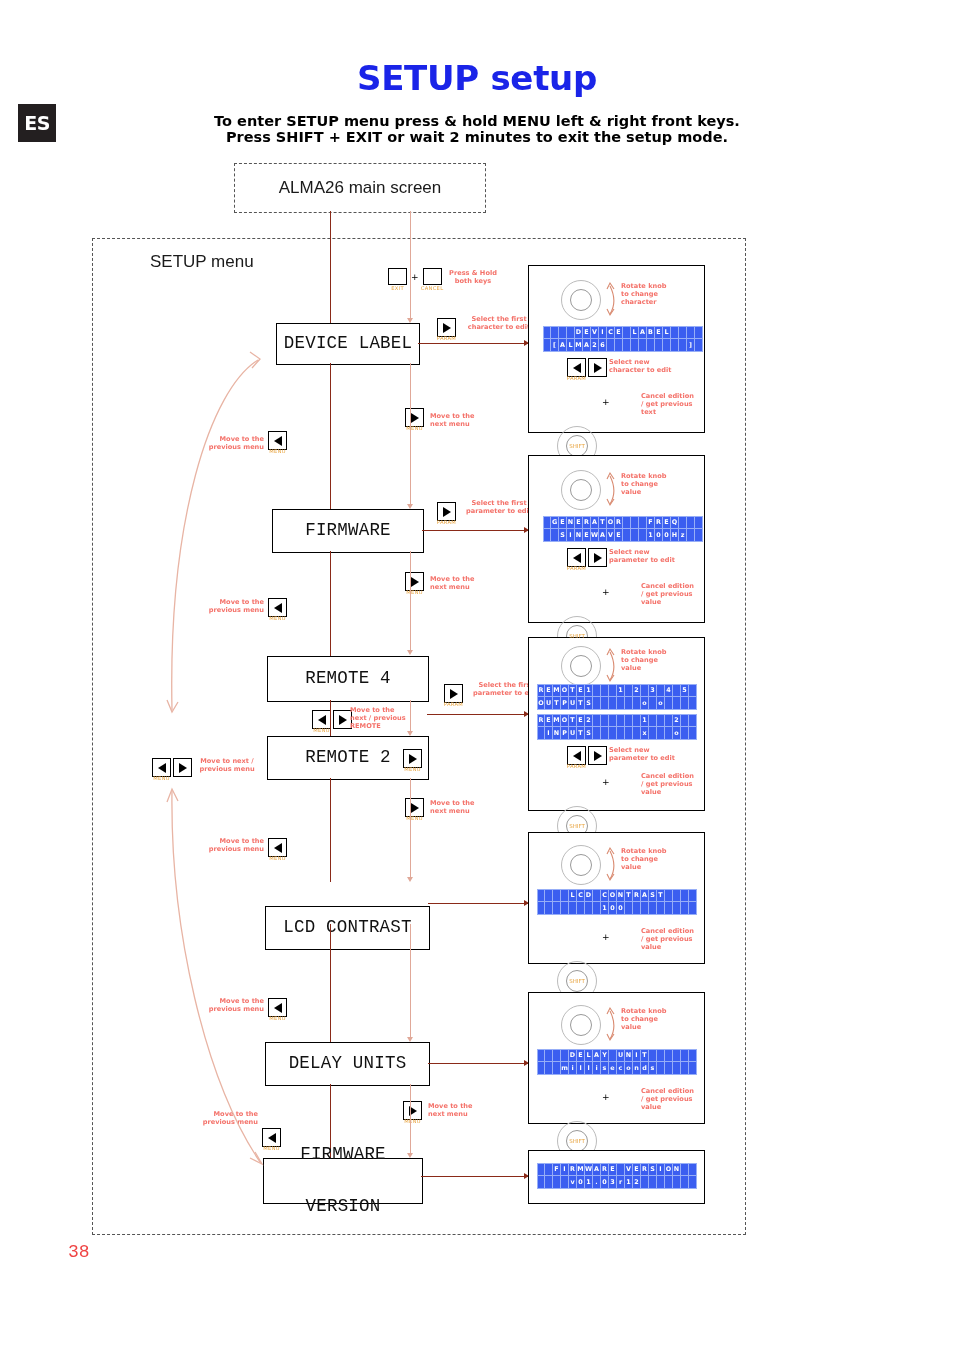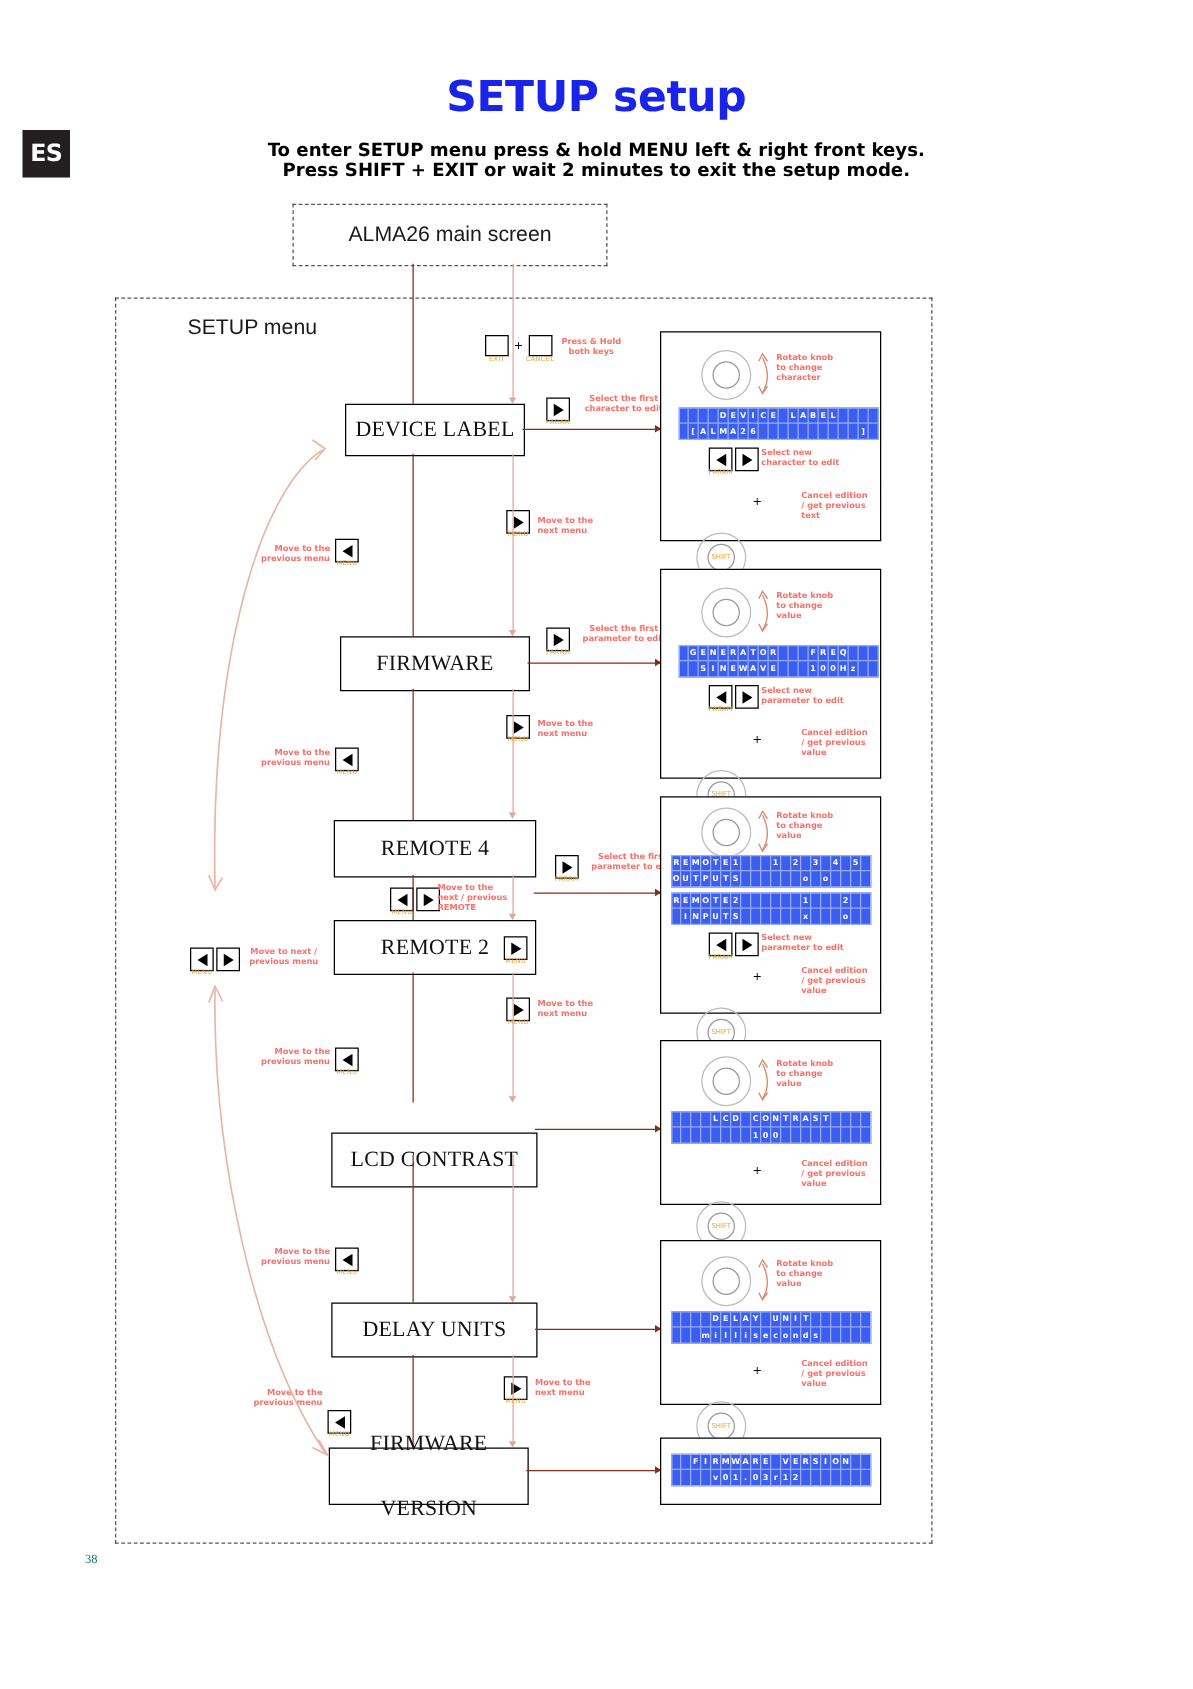--- a/index.html
+++ b/index.html
@@ -53,7 +53,7 @@
   .node{
     border:1.3px solid #000000;background:#ffffff;
     display:flex;align-items:center;justify-content:center;
-    font-family:Liberation Serif, serif;font-size:17.5px;color:#111111;
+    font-family:Liberation Mono, monospace;font-size:17.5px;color:#111111;
     text-align:center;line-height:1.12;letter-spacing:0.2px;
   }
 

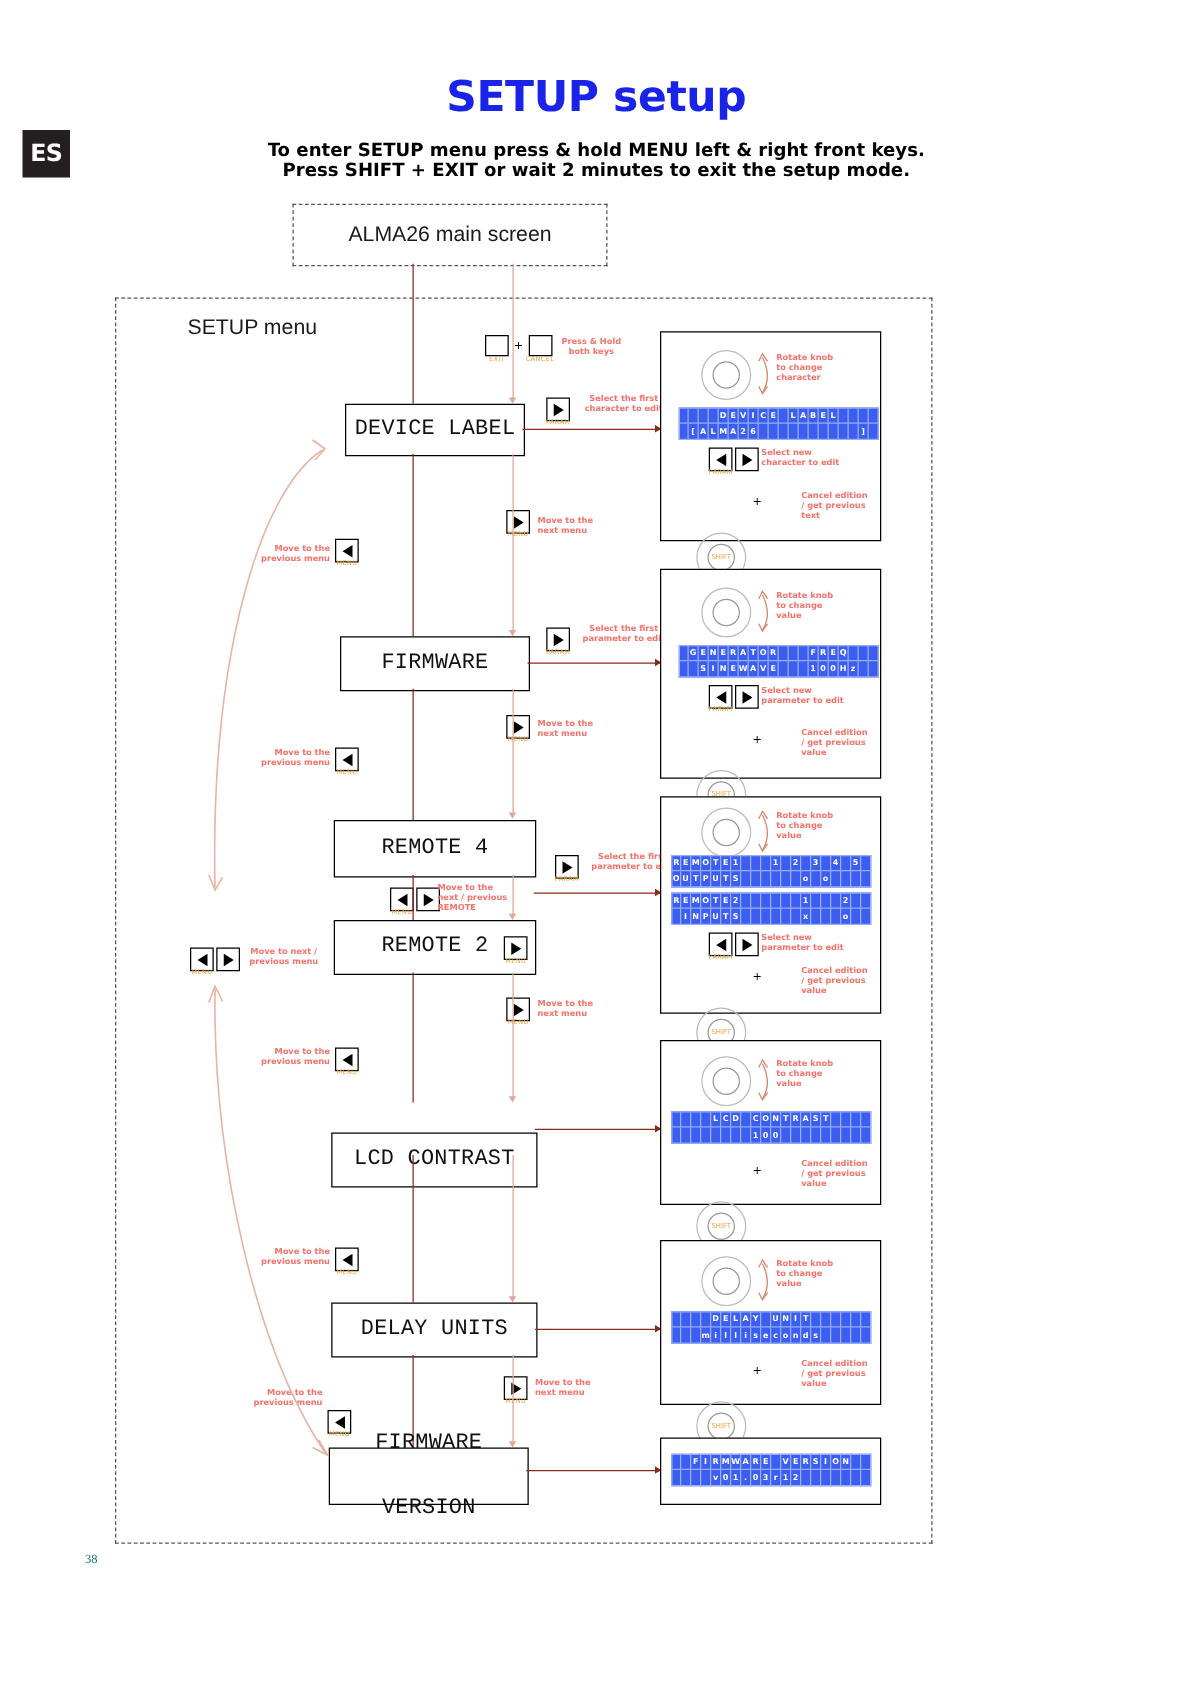--- a/index.html
+++ b/index.html
@@ -132,8 +132,8 @@
   .lcd-row:first-child .cell{border-top:1px solid #97aef7;}
 
   #page-num{
-    left:68px;top:1242px;font-size:10px;color:#0f766e;
-    font-family:Liberation Serif, serif;
+    left:68px;top:1242px;font-size:18px;color:#ef4444;
+    font-family:Liberation Mono, monospace;
   }
 </style>
 </head>

